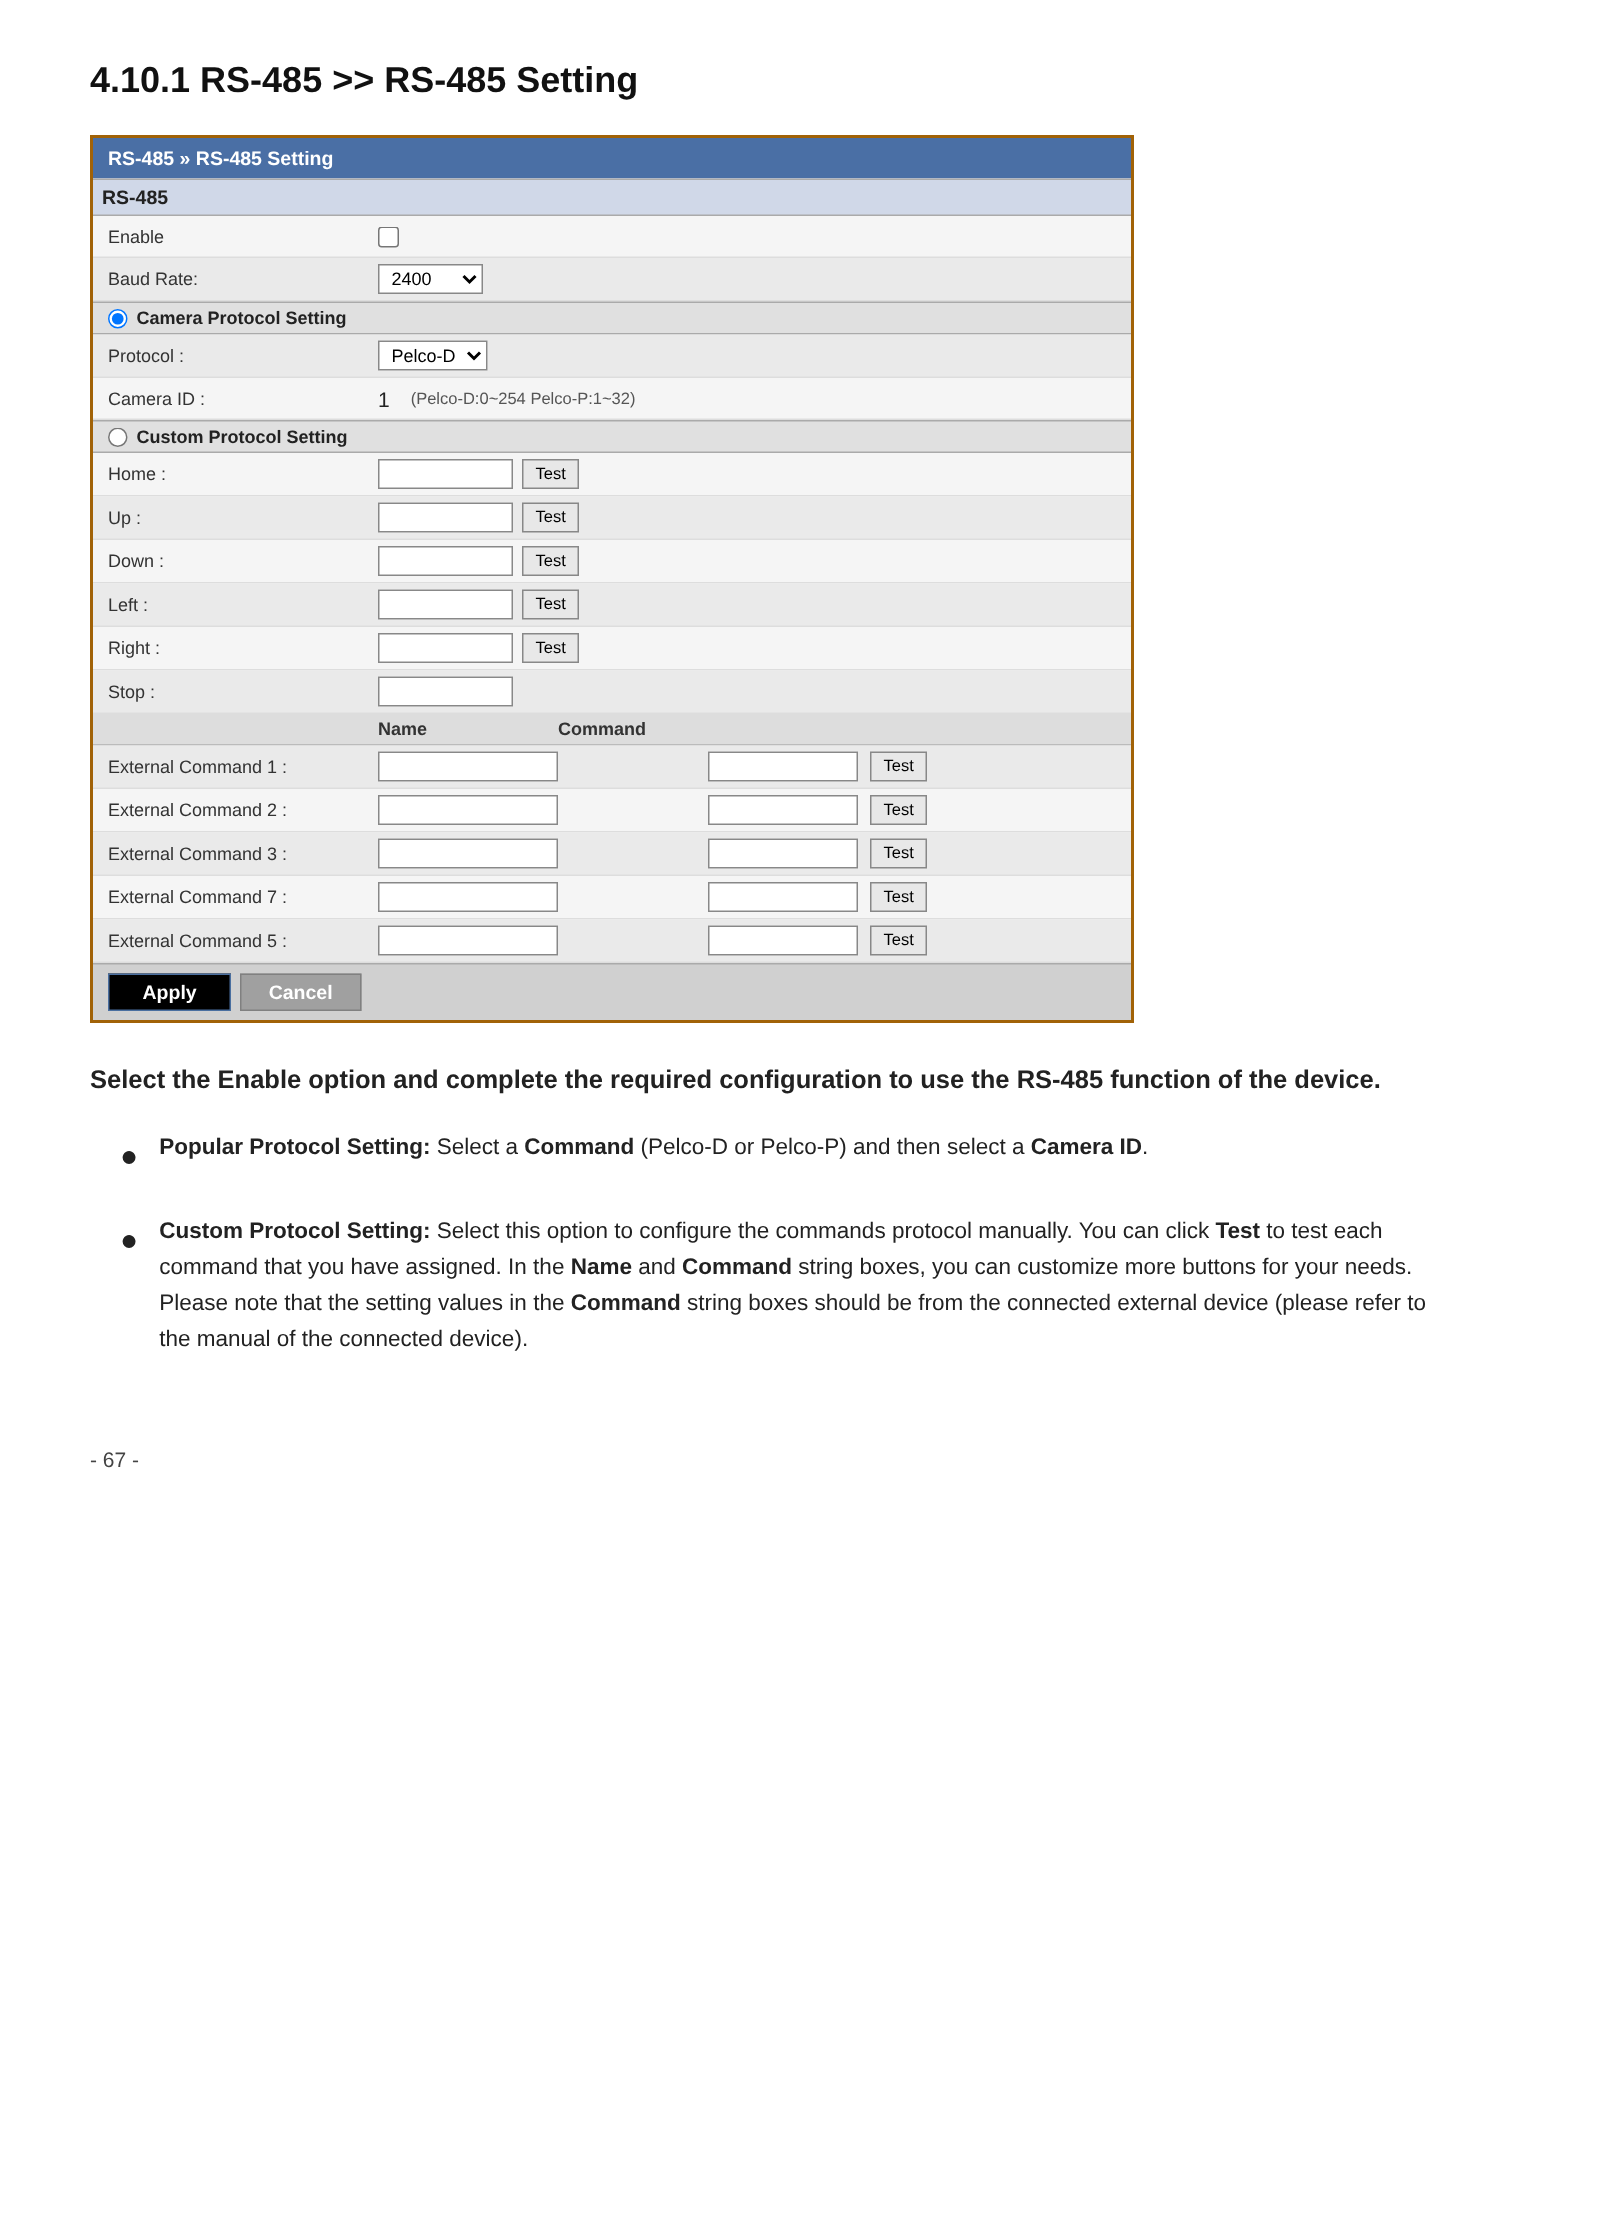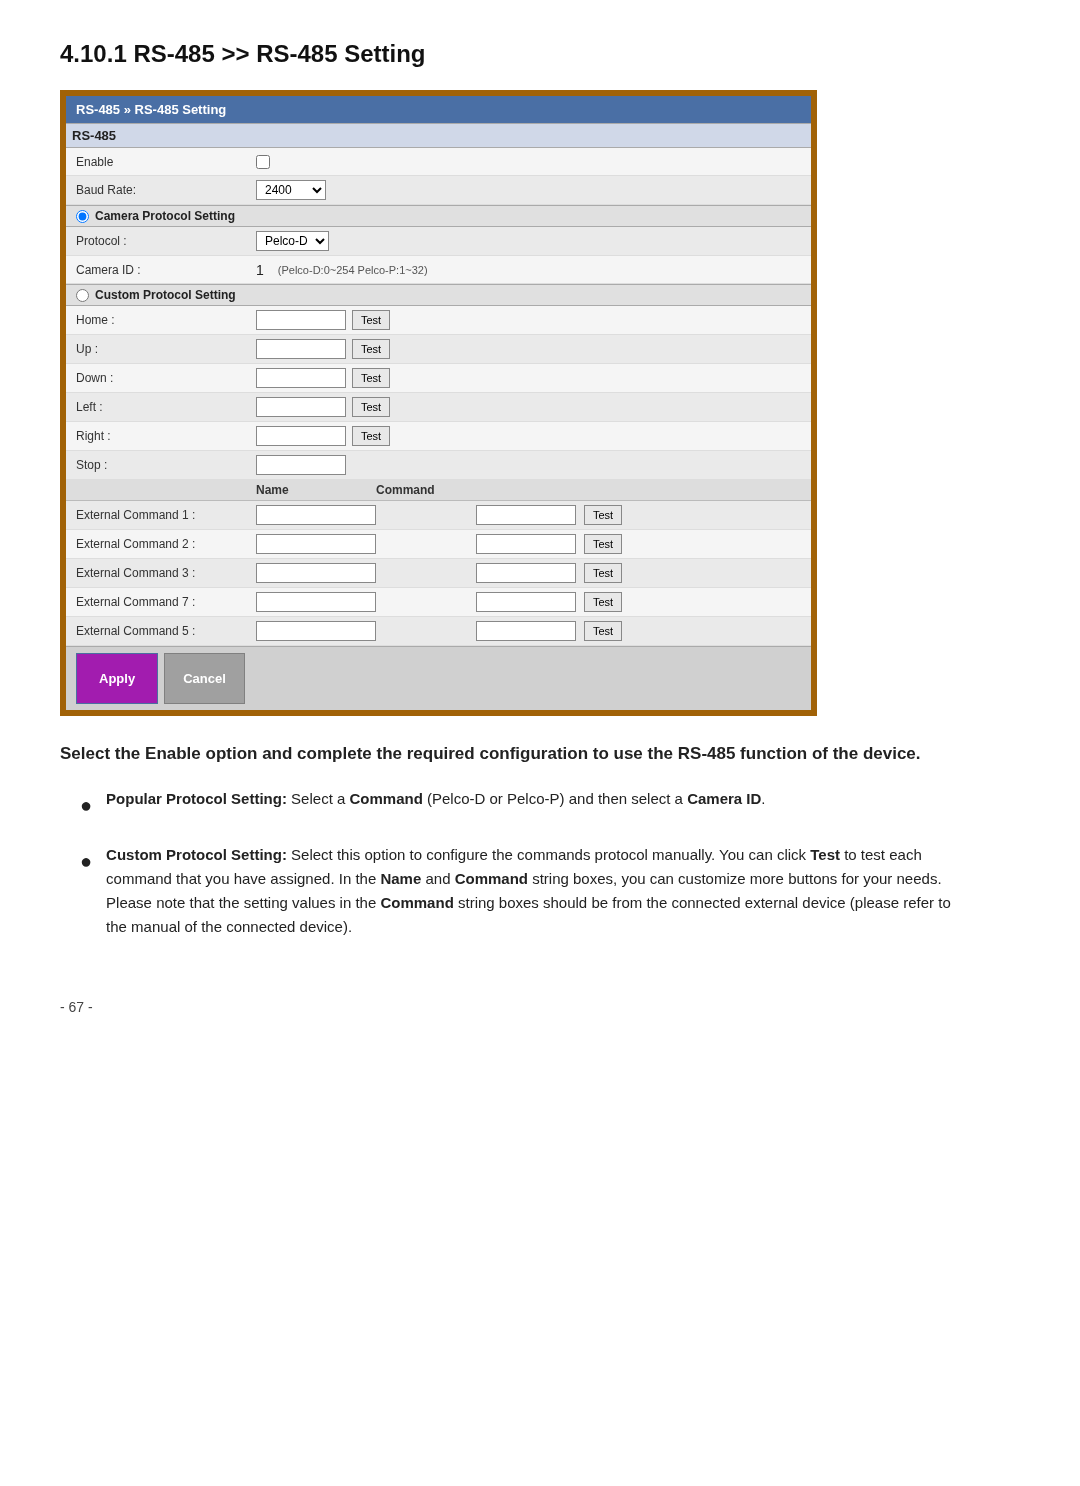--- a/index.html
+++ b/index.html
@@ -21,8 +21,8 @@
     }
 
     .panel {
-      border: 6px solid #a16207;
-      width: 757px;
+      border: 2px solid #a16207;
+      width: 696px;
       margin-bottom: 24px;
     }
 

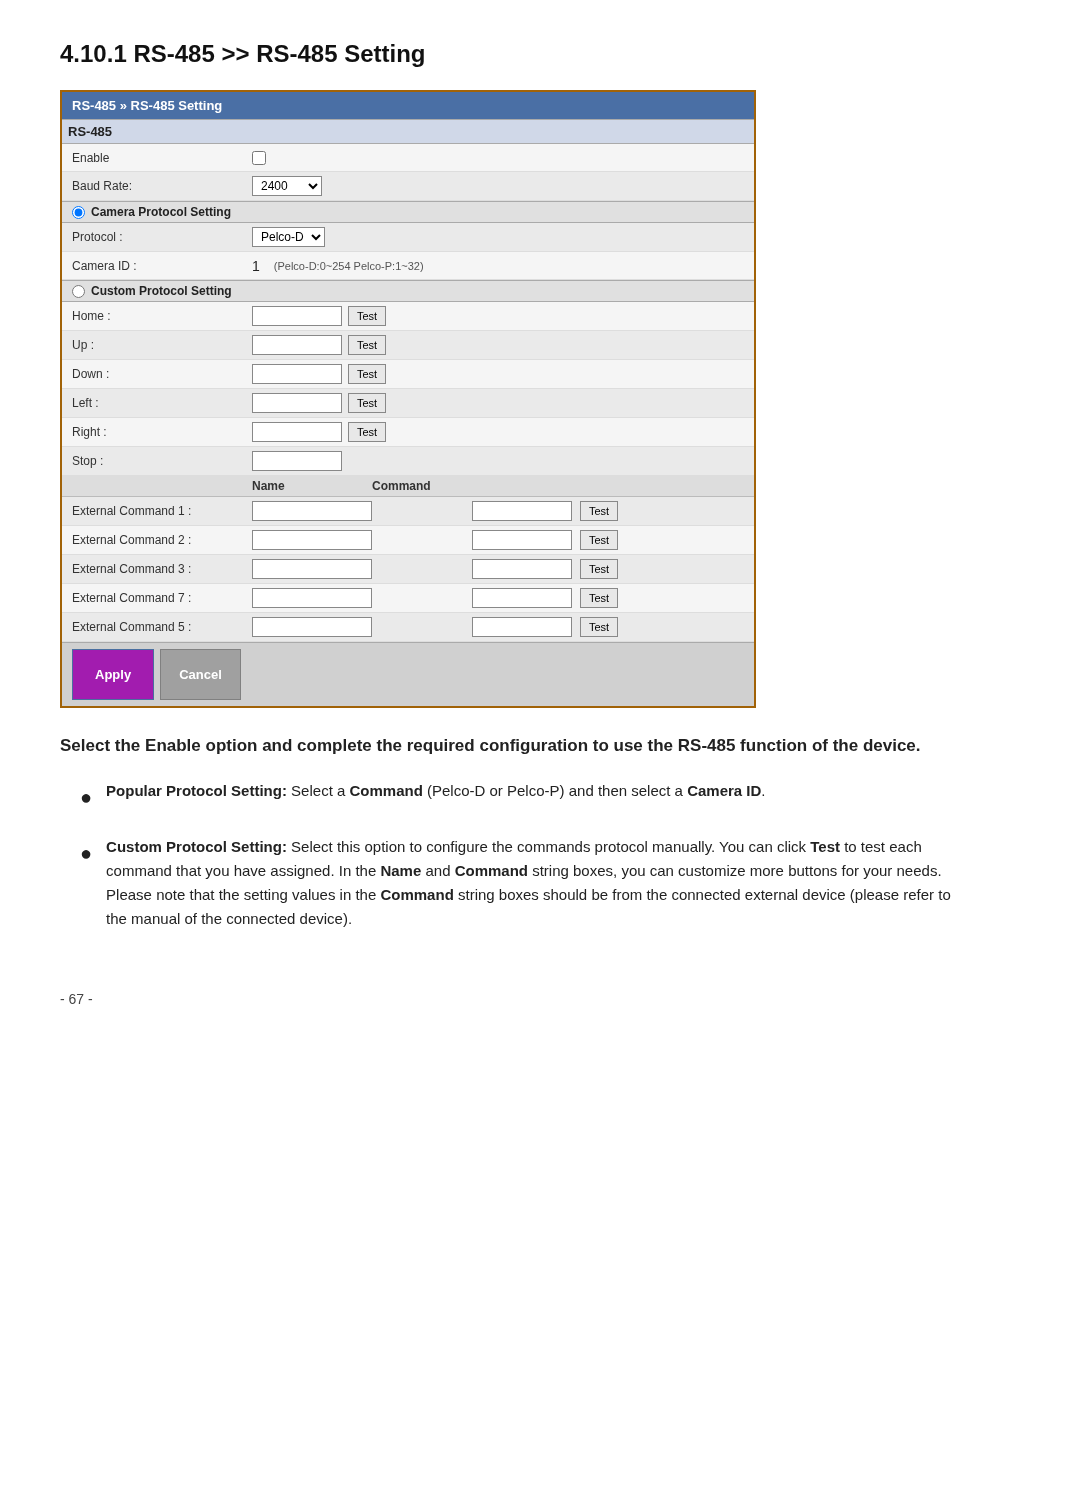--- a/index.html
+++ b/index.html
@@ -185,10 +185,10 @@
     }
 
     .apply-btn {
-      background: #a21caf;
+      background: #000000;
       color: #fff;
       border: 1px solid #4a6fa0;
-      padding: 17px 22px;
+      padding: 4px 22px;
       font-size: 13px;
       font-weight: bold;
       cursor: pointer;

